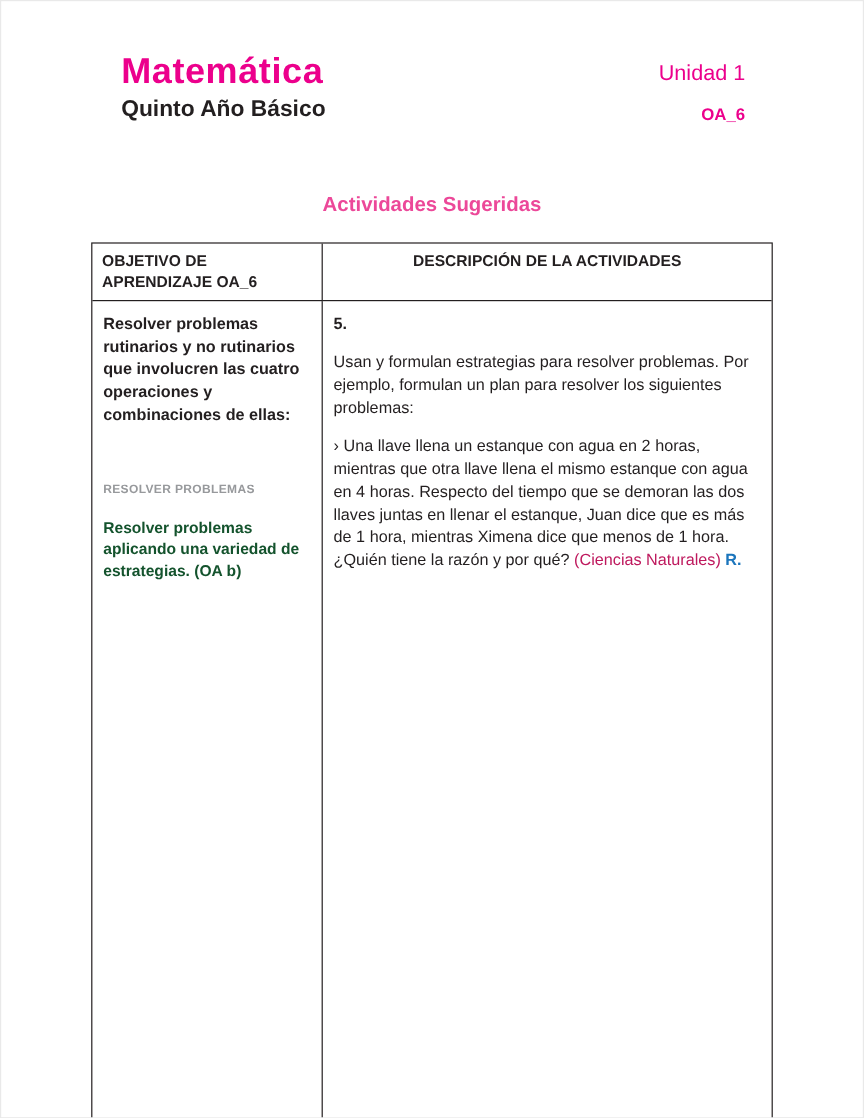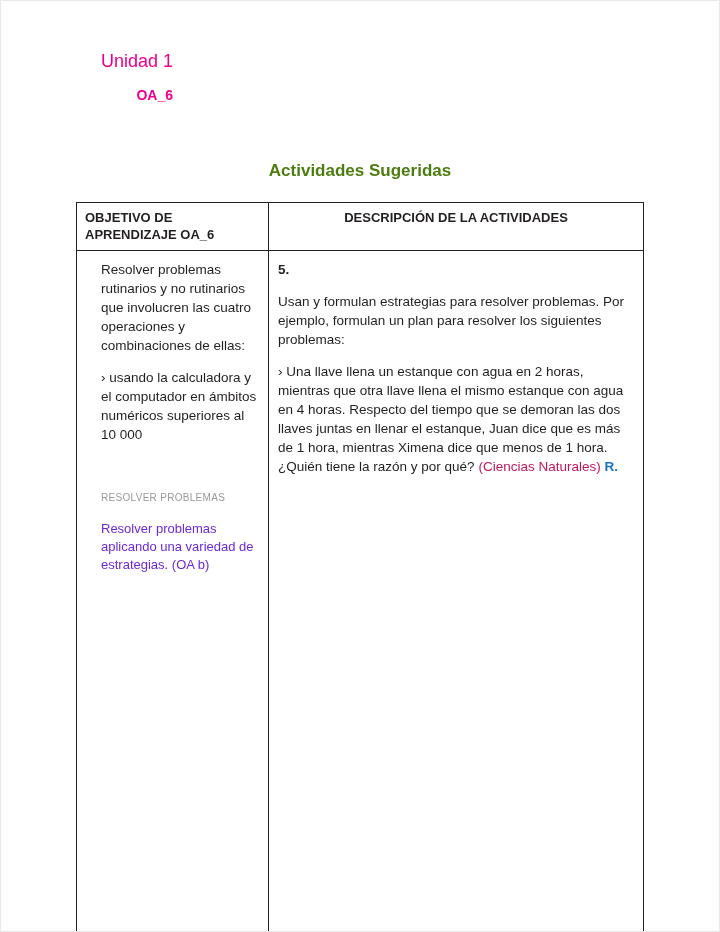--- a/index.html
+++ b/index.html
@@ -123,6 +123,10 @@
 <div class="page">
 
   <div class="header">
+    <div>
+      <div class="doc-title">Matemática</div>
+      <div class="doc-subtitle">Quinto Año Básico</div>
+    </div>
     <div class="header-right">
       <div class="unit-label">Unidad 1</div>
       <div class="oa-label">OA_6</div>

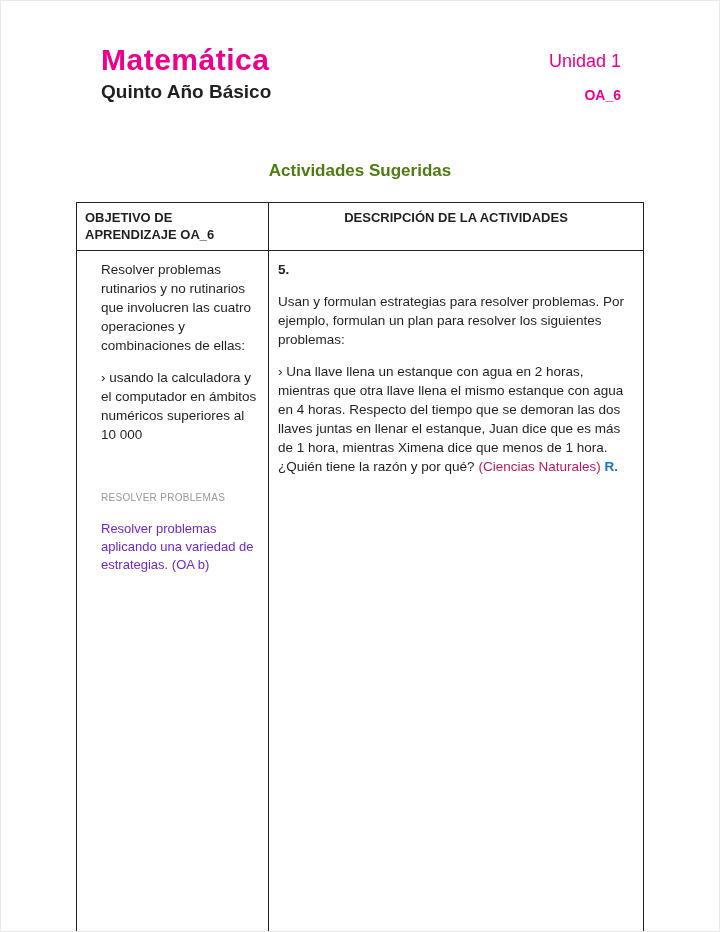--- a/index.html
+++ b/index.html
@@ -63,7 +63,7 @@
     text-align: center;
     font-size: 17px;
     font-weight: bold;
-    color: #4d7c0f;
+    color: #ec4899;
   }
 
   

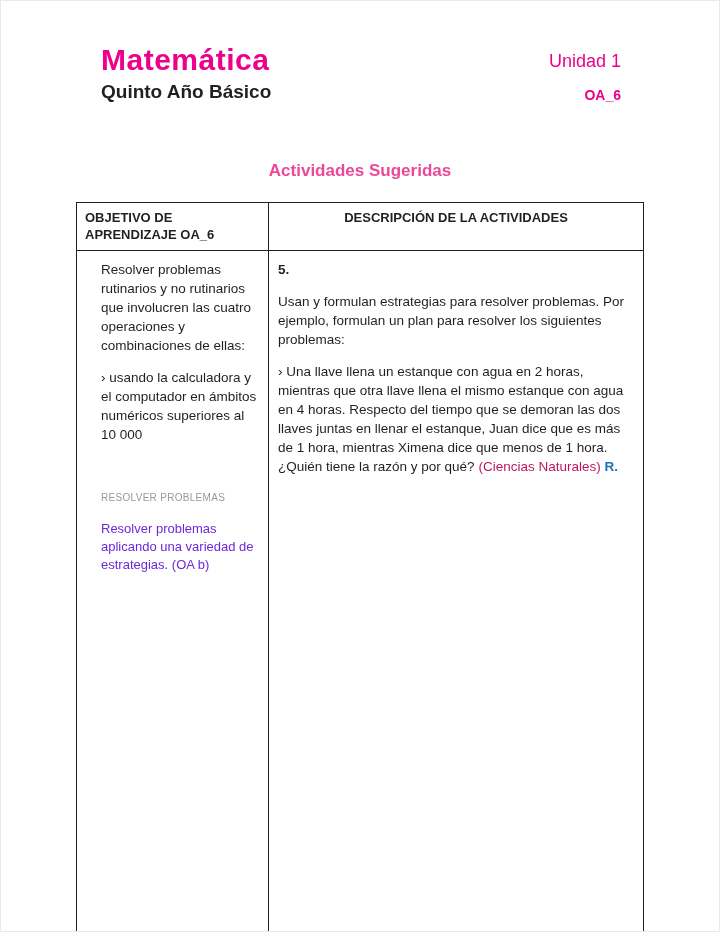--- a/index.html
+++ b/index.html
@@ -94,7 +94,7 @@
 
   .td { padding: 9px 9px; font-size: 13.5px; line-height: 19px; }
 
-  .td-left p { margin: 0 0 13px 15px; font-weight: normal; }
+  .td-left p { margin: 0 0 13px 0; font-weight: bold; }
 
   .skill-block { margin-top: 44px; }
   .skill-title {

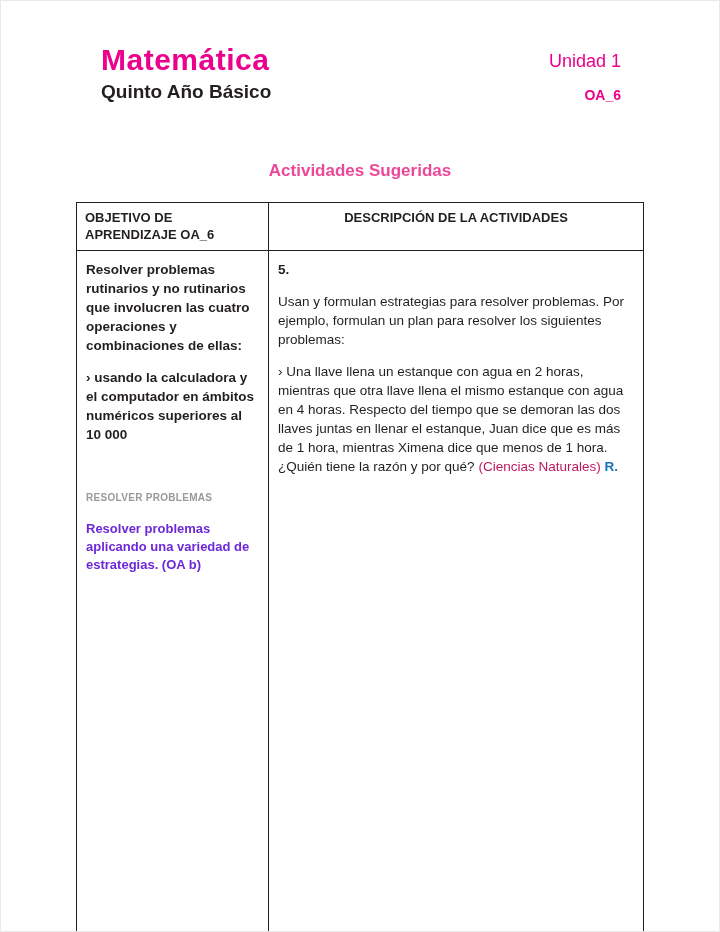--- a/index.html
+++ b/index.html
@@ -142,7 +142,6 @@
 
     <div class="cell td td-left col-divider">
       <p>Resolver problemas rutinarios y no rutinarios que involucren las cuatro operaciones y combinaciones de ellas:</p>
-      <p>› usando la calculadora y el computador en ámbitos numéricos superiores al 10 000</p>
       <div class="skill-block">
         <p class="skill-title">RESOLVER PROBLEMAS</p>
         <p class="skill-text">Resolver problemas aplicando una variedad de estrategias. (OA b)</p>

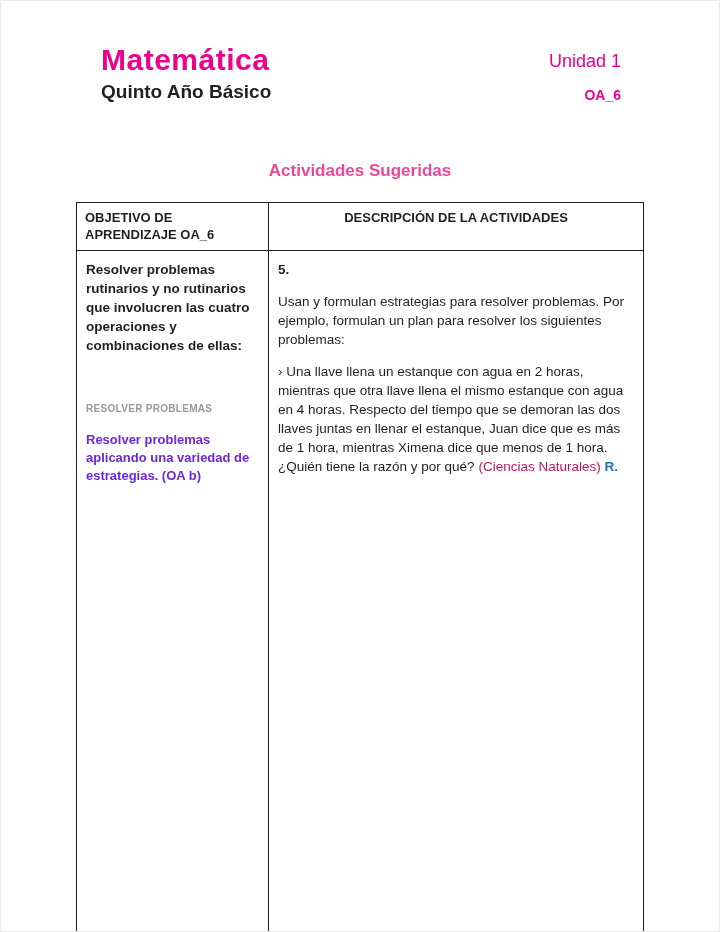--- a/index.html
+++ b/index.html
@@ -107,7 +107,7 @@
   .skill-text {
     font-size: 13px;
     line-height: 18px;
-    color: #6d28d9;
+    color: #14532d;
     margin: 0;
     font-weight: normal;
   }

